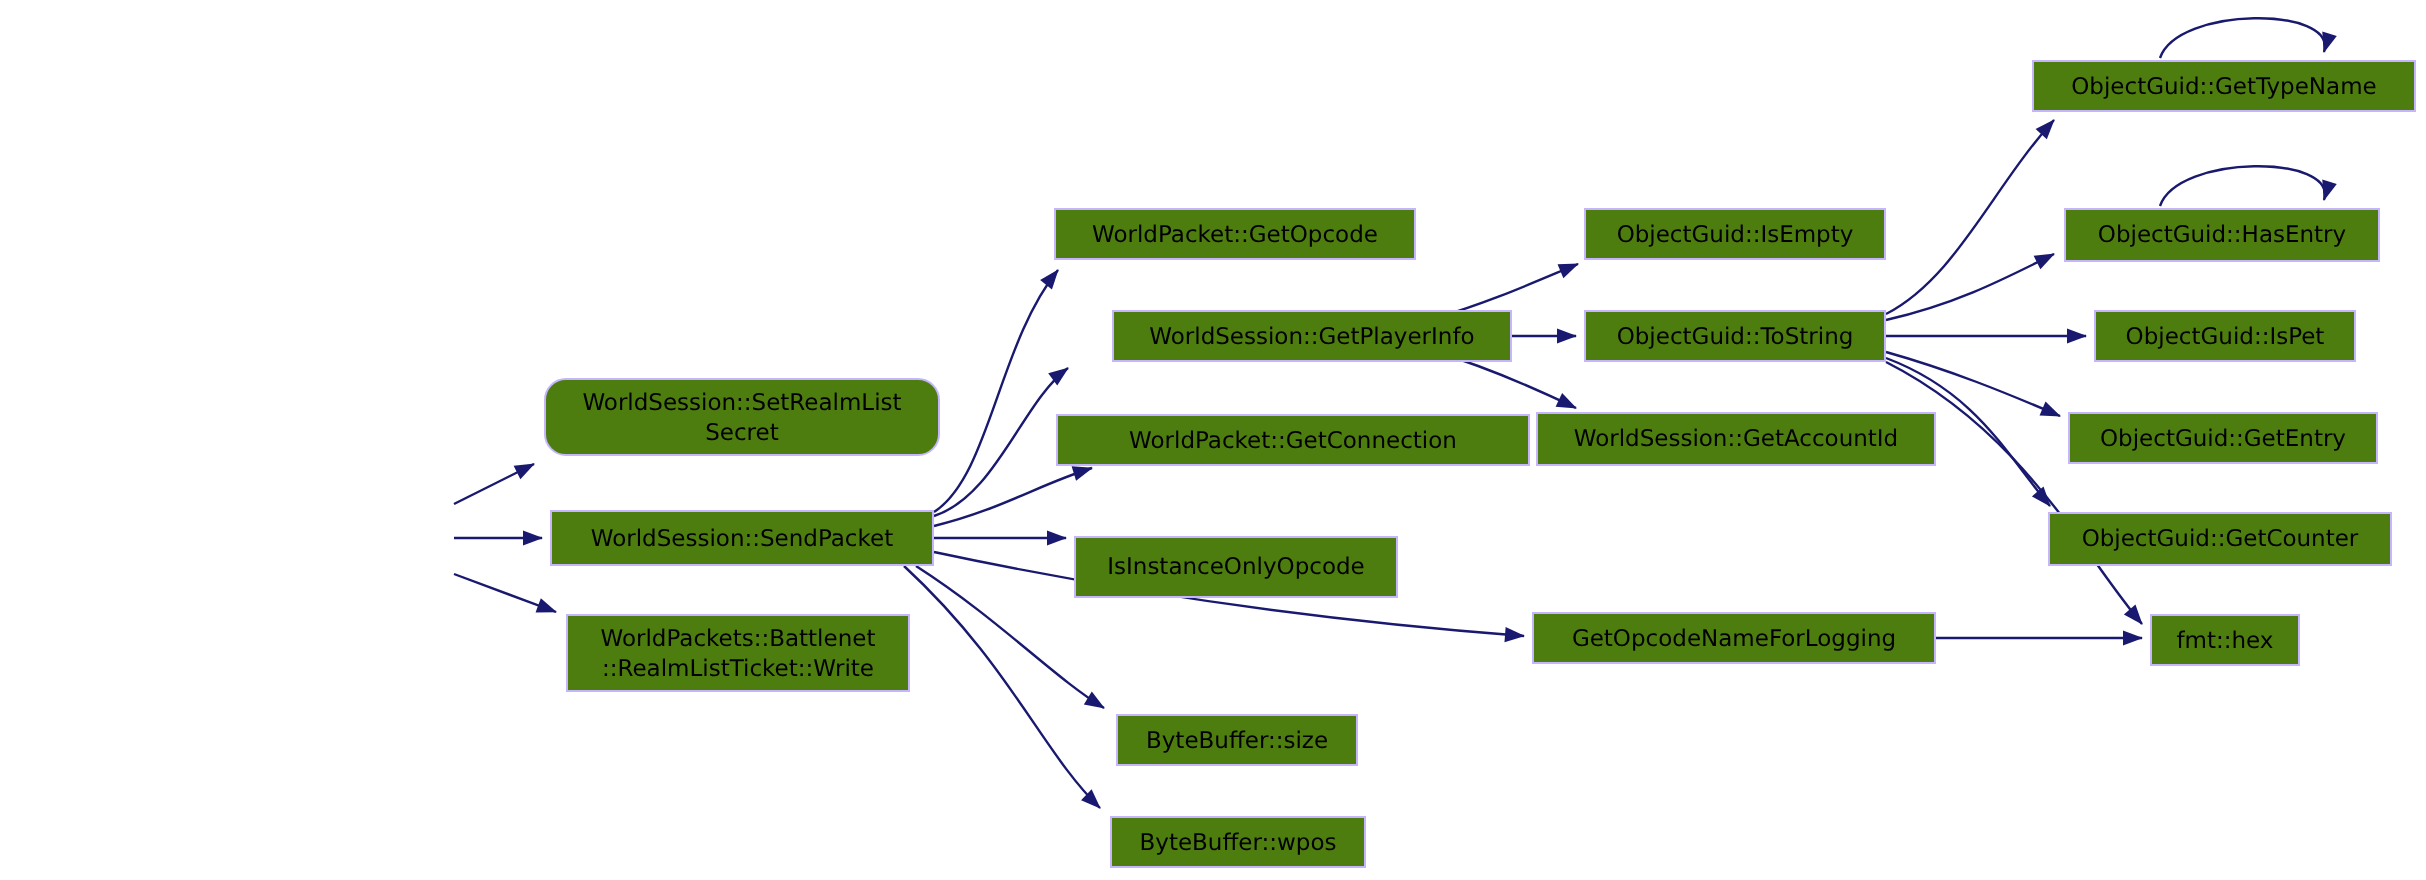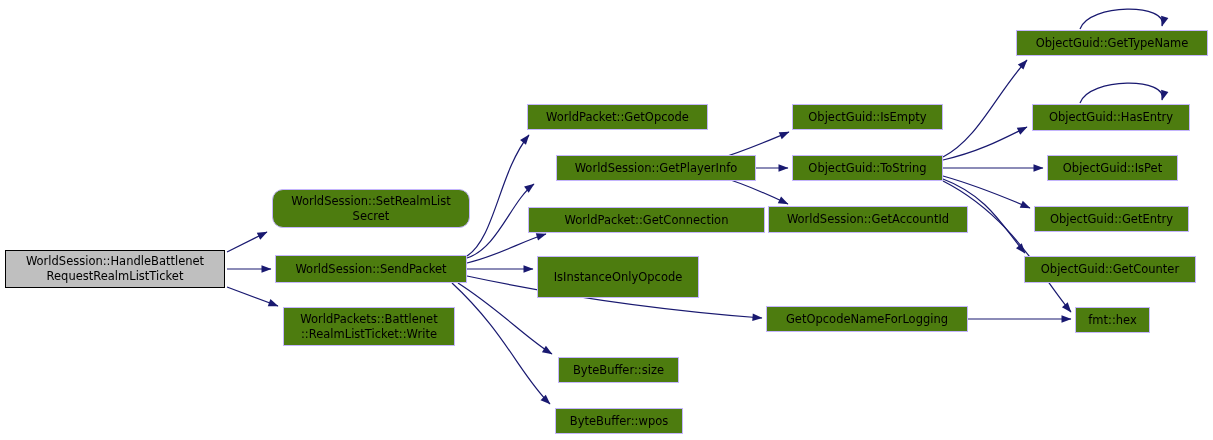--- a/index.html
+++ b/index.html
@@ -65,8 +65,6 @@
     </g>
   </svg>
 
-  <div class="node root" style="left:5px;top:250px;width:220px;height:38px;">WorldSession::HandleBattlenet
-RequestRealmListTicket</div>
 
   <div class="node" style="left:272px;top:189px;width:198px;height:39px;border-radius:11px;">WorldSession::SetRealmList
 Secret</div>

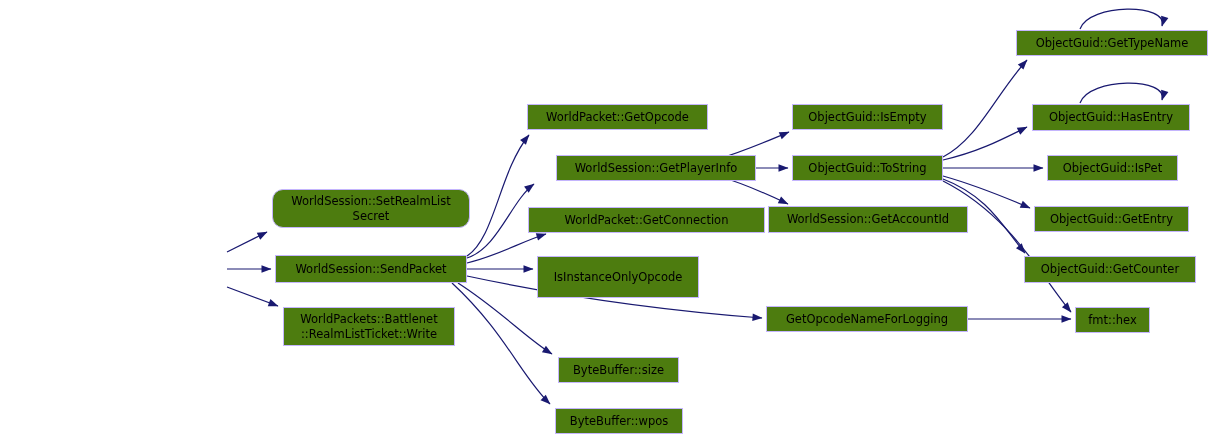--- a/index.html
+++ b/index.html
@@ -80,7 +80,7 @@
 
   <div class="node" style="left:517px;top:207px;width:237px;height:26px;margin-left:11px;">WorldPacket::GetConnection</div>
 
-  <div class="node" style="left:537px;top:256px;width:162px;height:42px;">IsInstanceOnlyOpcode</div>
+  <div class="node" style="left:537px;top:268px;width:162px;height:31px;">IsInstanceOnlyOpcode</div>
 
   <div class="node" style="left:558px;top:357px;width:121px;height:26px;">ByteBuffer::size</div>
 

